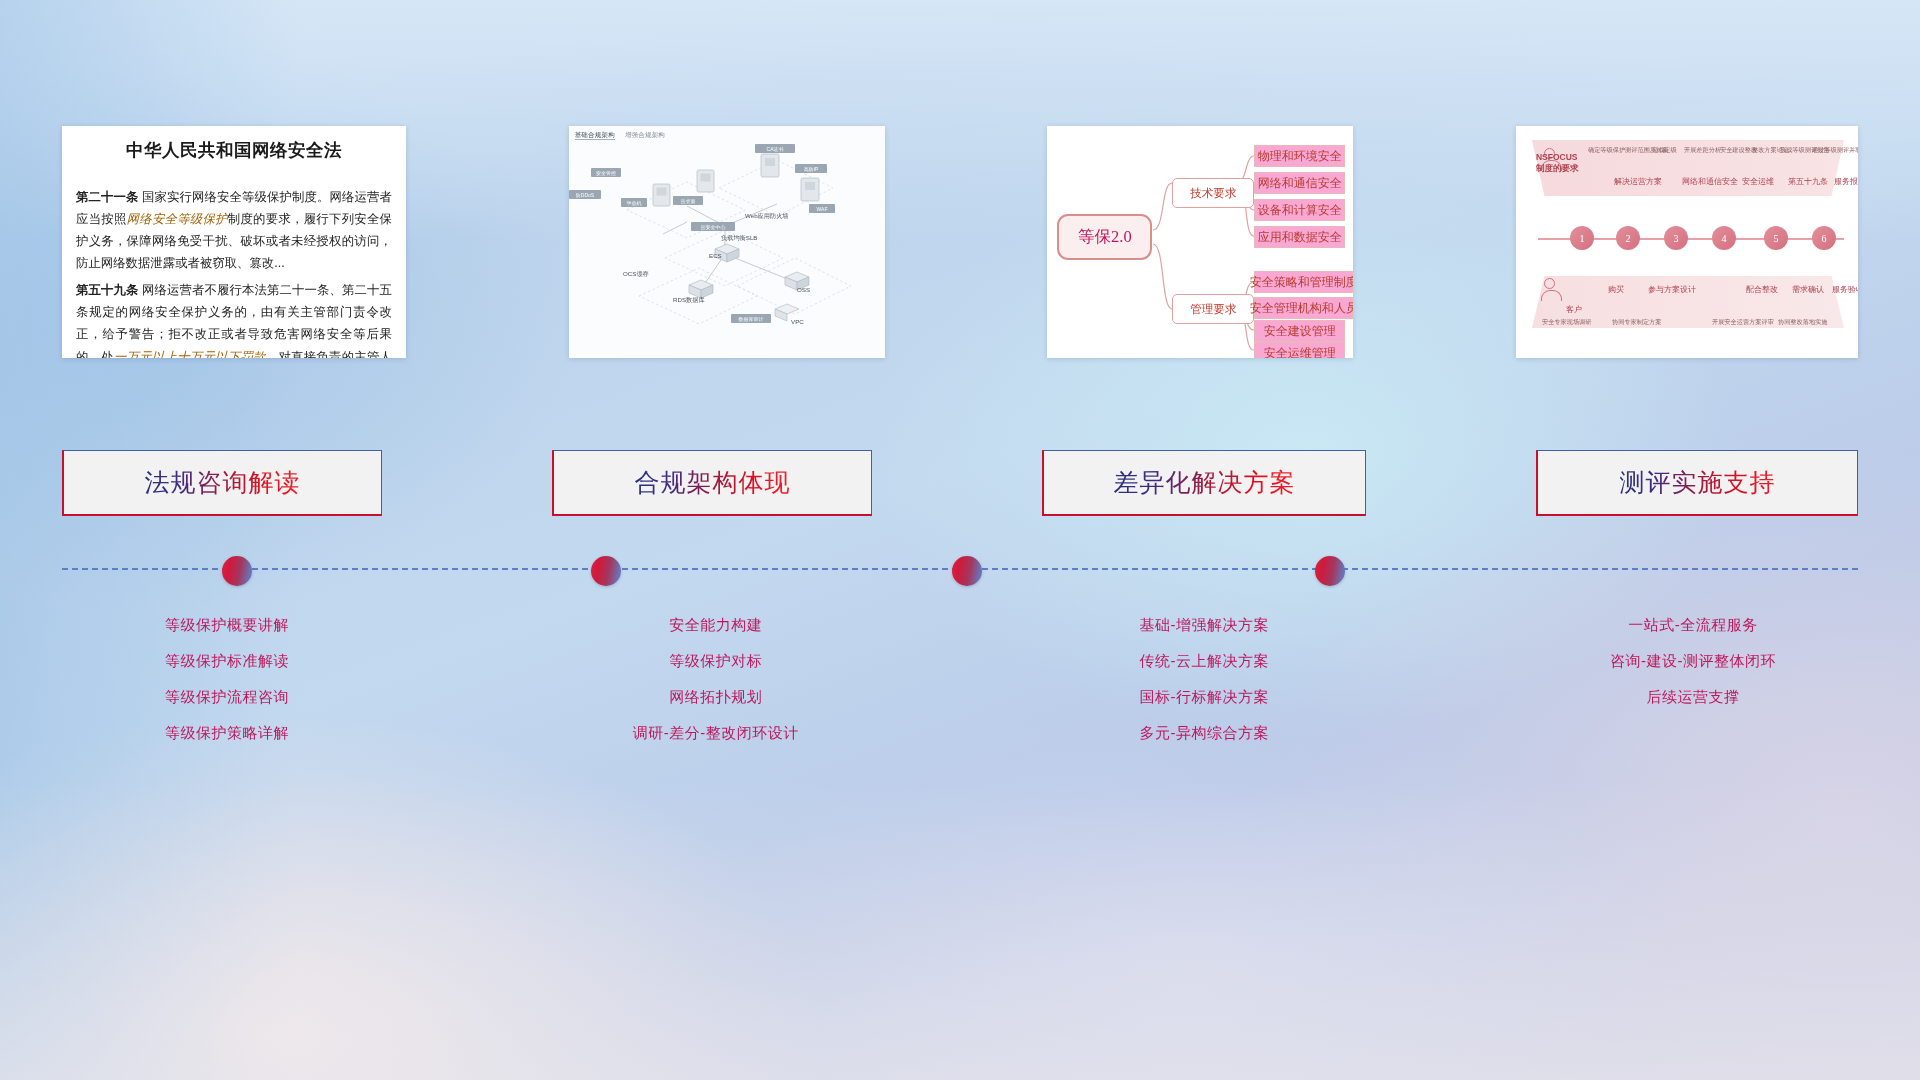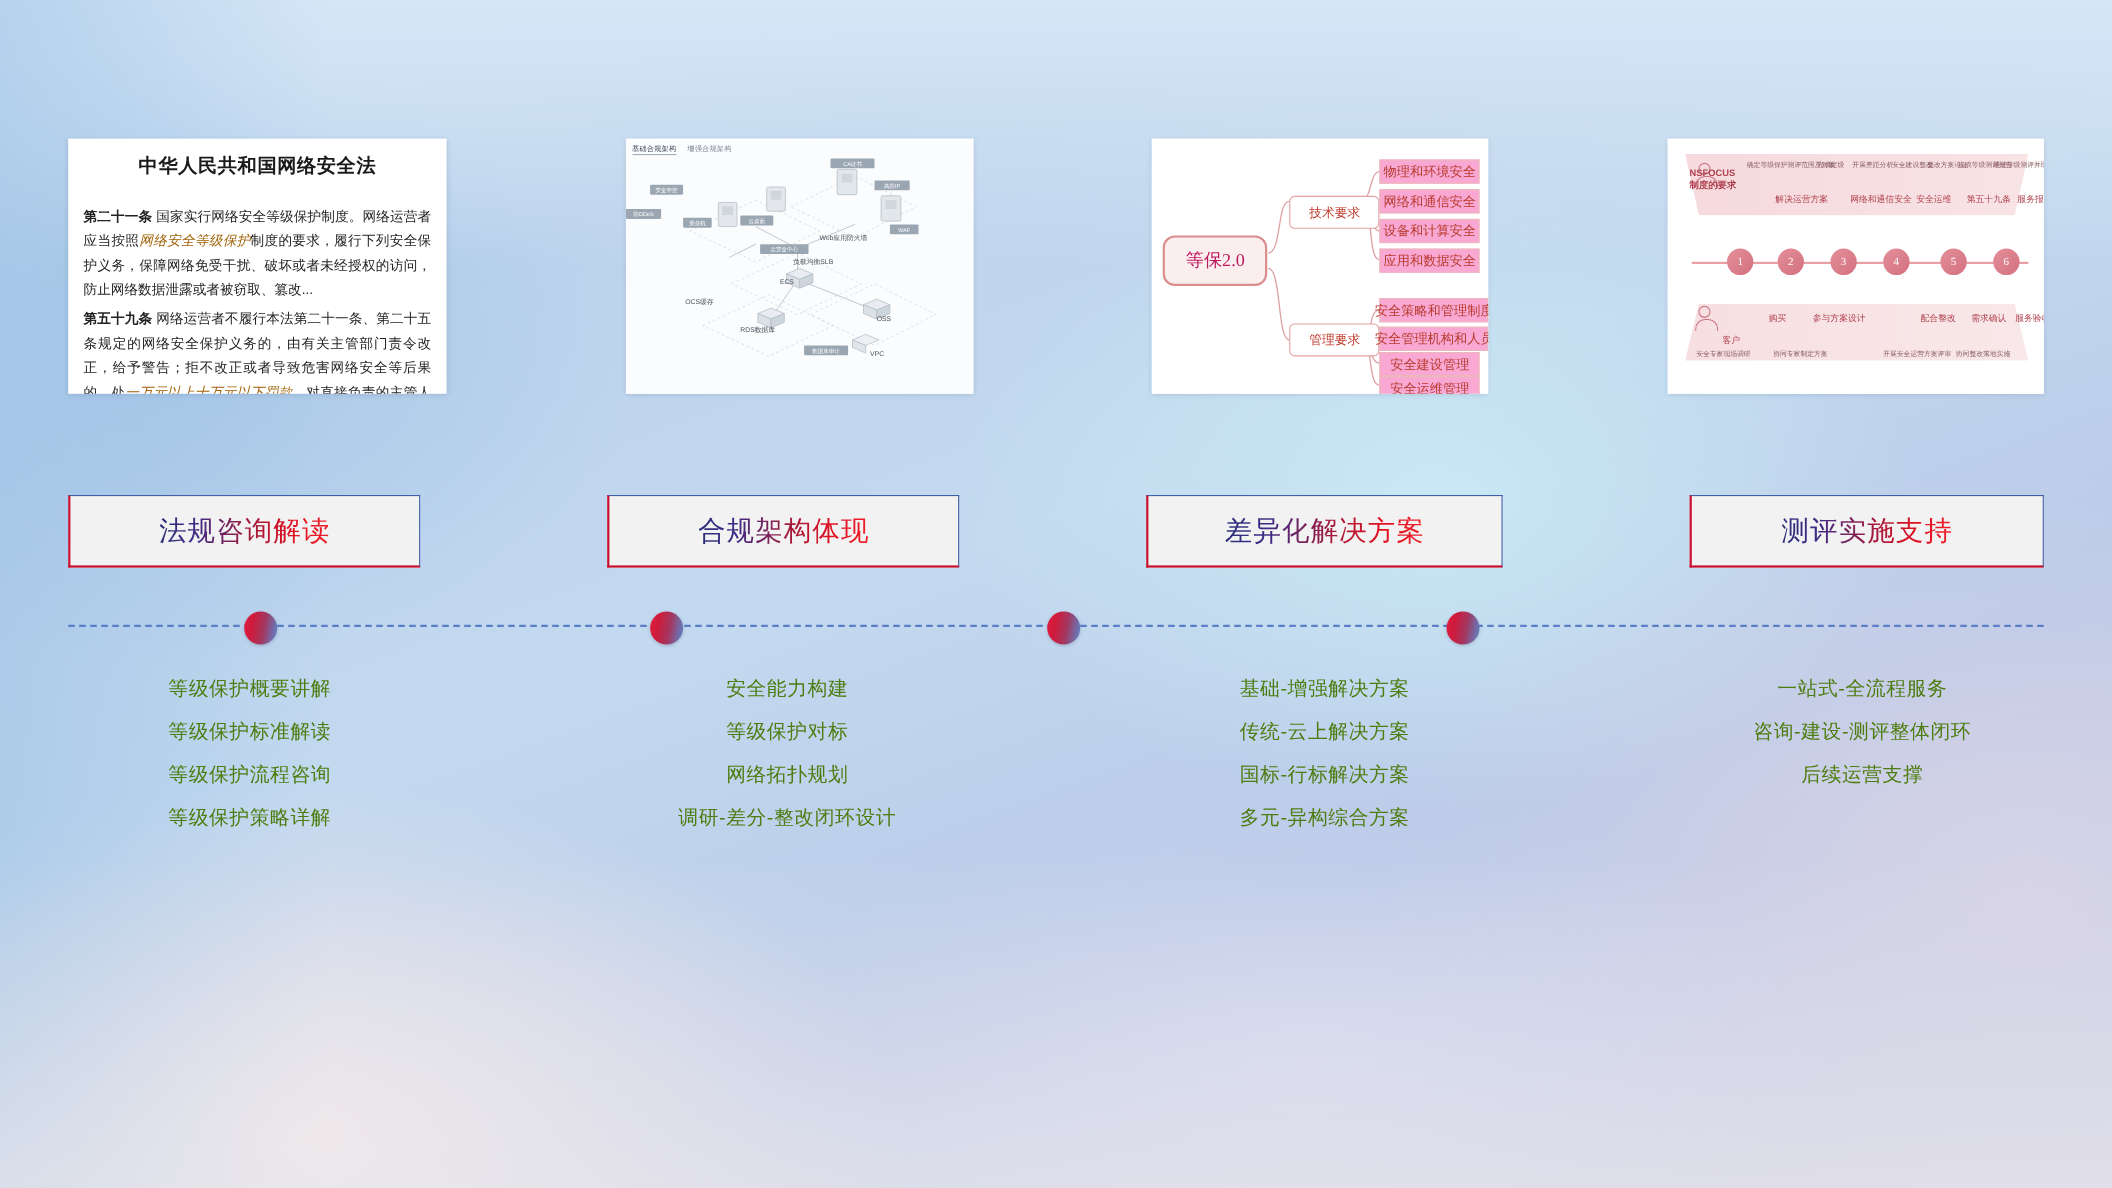--- a/index.html
+++ b/index.html
@@ -176,7 +176,7 @@
   }
   .col { width: 330px; text-align:center; }
   .col .item {
-    font-size: 18px; color: #4d7c0f; line-height: 1; padding: 10.5px 0;
+    font-size: 15px; color: #be185d; line-height: 1; padding: 10.5px 0;
     letter-spacing: .5px;
   }
 </style>

